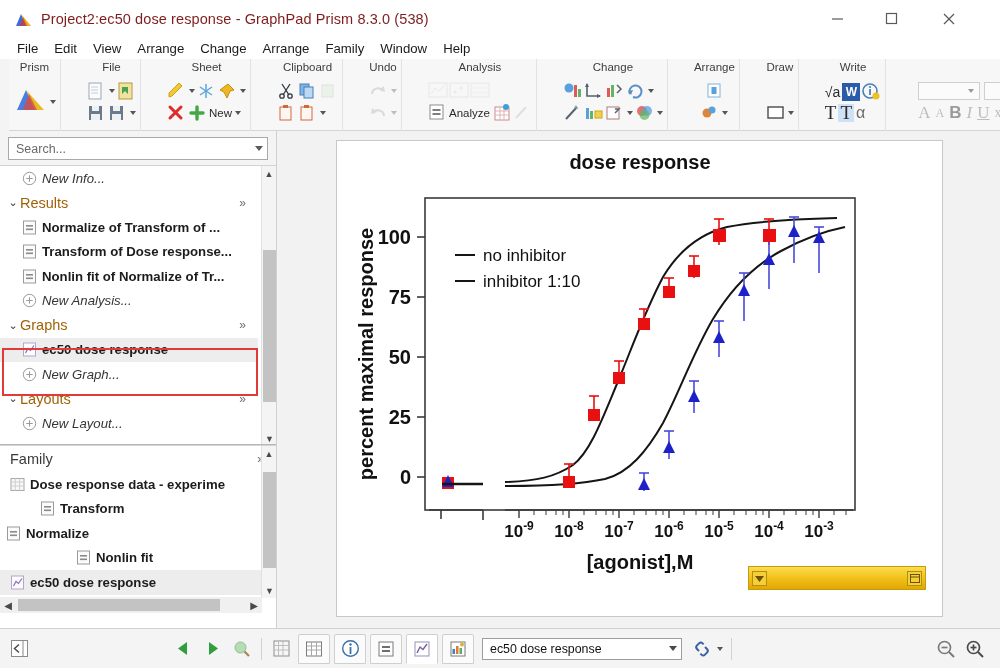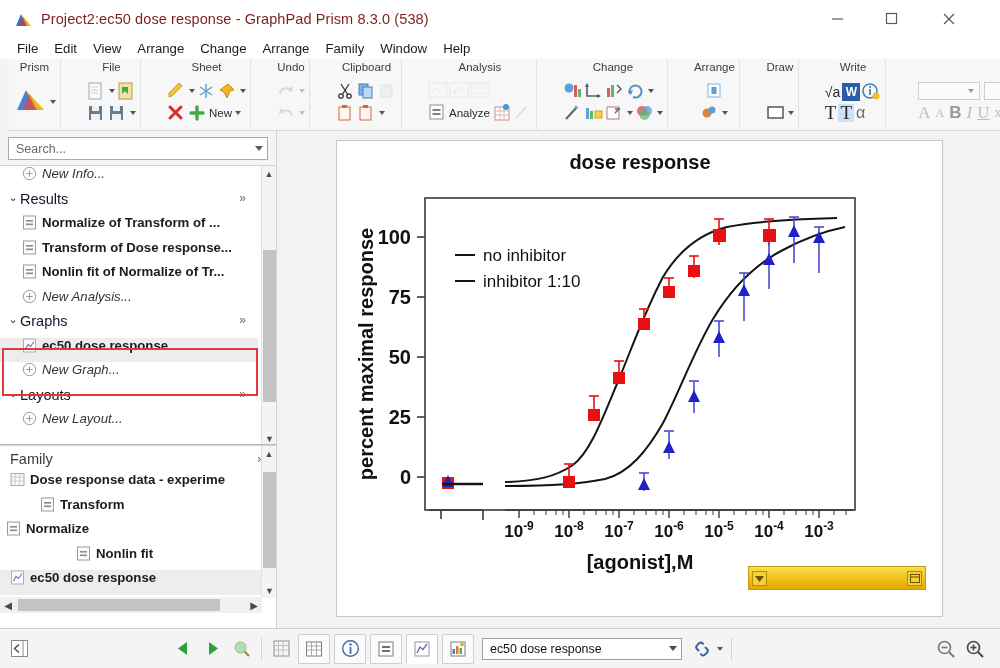--- a/index.html
+++ b/index.html
@@ -274,32 +274,6 @@
         </div>
     </div>
 
-    <div class="rgroup" style="width:54px">
-      <div class="rgroup-title">Undo</div>
-      <div class="rgroup-body">
-          <div class="rcol">
-        <div class="rrow">
-          <span class="ricon dim-ic">
-            <svg width="18" height="16">
-                  <path d="M3 12 a6 6 0 0 1 11 -3" fill="none" stroke="#9a9a9a" stroke-width="2"></path>
-                  <polygon points="15,4 16,10 10,8" fill="#9a9a9a"></polygon>
-                </svg>
-          </span>
-              <span class="caret dim"></span>
-        </div>
-        <div class="rrow">
-          <span class="ricon dim-ic">
-            <svg width="18" height="16">
-                  <path d="M15 12 a6 6 0 0 0 -11 -3" fill="none" stroke="#9a9a9a" stroke-width="2"></path>
-                  <polygon points="3,4 2,10 8,8" fill="#9a9a9a"></polygon>
-                </svg>
-          </span>
-              <span class="caret dim"></span>
-        </div>
-      </div>
-        </div>
-    </div>
-
     <div class="rgroup" style="width:80px">
       <div class="rgroup-title">Clipboard</div>
       <div class="rgroup-body">
@@ -341,6 +315,32 @@
                 </svg>
           </span>
               <span class="caret"></span>
+        </div>
+      </div>
+        </div>
+    </div>
+
+    <div class="rgroup" style="width:54px">
+      <div class="rgroup-title">Undo</div>
+      <div class="rgroup-body">
+          <div class="rcol">
+        <div class="rrow">
+          <span class="ricon dim-ic">
+            <svg width="18" height="16">
+                  <path d="M3 12 a6 6 0 0 1 11 -3" fill="none" stroke="#9a9a9a" stroke-width="2"></path>
+                  <polygon points="15,4 16,10 10,8" fill="#9a9a9a"></polygon>
+                </svg>
+          </span>
+              <span class="caret dim"></span>
+        </div>
+        <div class="rrow">
+          <span class="ricon dim-ic">
+            <svg width="18" height="16">
+                  <path d="M15 12 a6 6 0 0 0 -11 -3" fill="none" stroke="#9a9a9a" stroke-width="2"></path>
+                  <polygon points="3,4 2,10 8,8" fill="#9a9a9a"></polygon>
+                </svg>
+          </span>
+              <span class="caret dim"></span>
         </div>
       </div>
         </div>

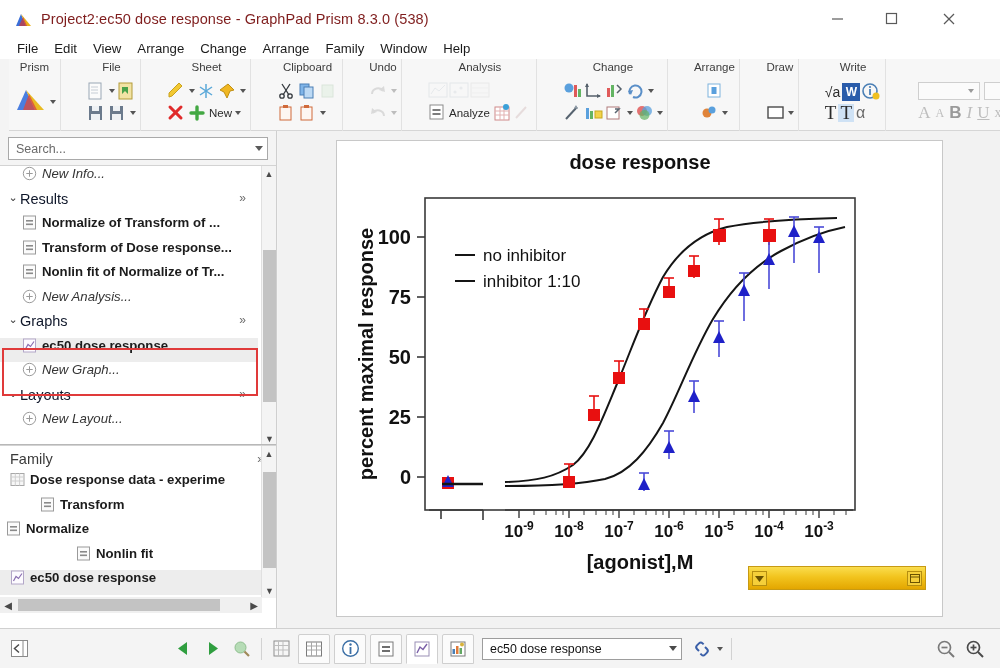--- a/index.html
+++ b/index.html
@@ -68,7 +68,7 @@
   .treewrap { position:relative; height:280px; background:#fff;
               border-top:1px solid #d3d3d3; border-bottom:1px solid #b8b8b8; overflow:hidden; }
   .tree { position:absolute; left:0; top:0; width:258px; }
-  .trow { height:24.5px; display:flex; padding-left:6px; white-space:nowrap; }
+  .trow { height:24.5px; display:flex; align-items:center; padding-left:6px; white-space:nowrap; }
   .trow .lbl { font-size:13.2px; color:#1c1c1c; }
   .trow.section .lbl { font-size:14.5px; color:#0f172a; }
   .trow.bold .lbl { font-weight:bold; }

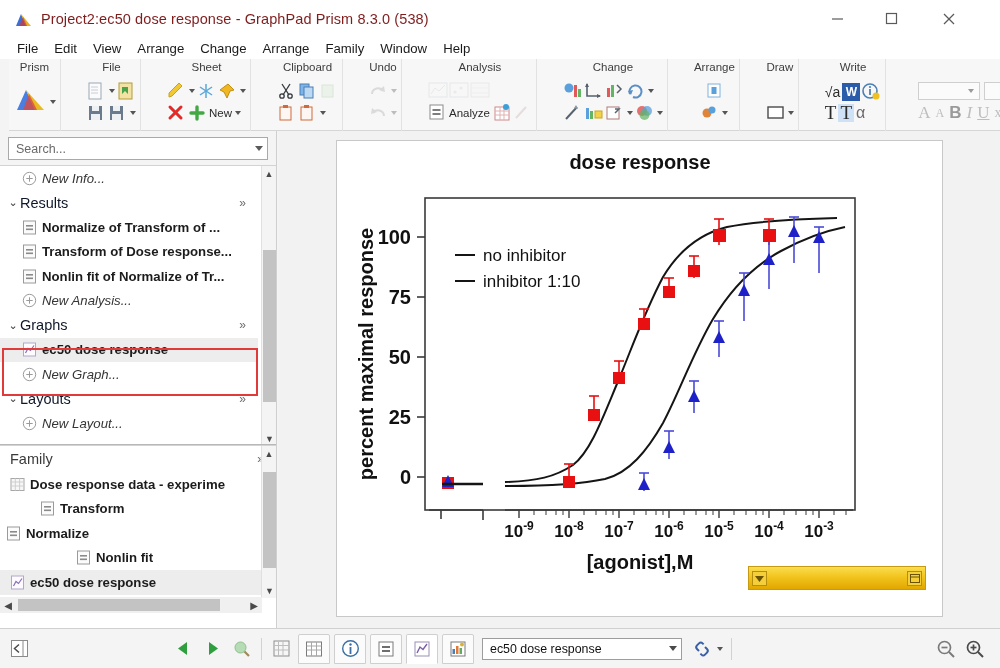--- a/index.html
+++ b/index.html
@@ -70,7 +70,7 @@
   .tree { position:absolute; left:0; top:0; width:258px; }
   .trow { height:24.5px; display:flex; align-items:center; padding-left:6px; white-space:nowrap; }
   .trow .lbl { font-size:13.2px; color:#1c1c1c; }
-  .trow.section .lbl { font-size:14.5px; color:#0f172a; }
+  .trow.section .lbl { font-size:14.5px; color:#a16207; }
   .trow.bold .lbl { font-weight:bold; }
   .trow.italic .lbl { font-style:italic; color:#353535; }
   .trow.selected { background:#ededed; }

